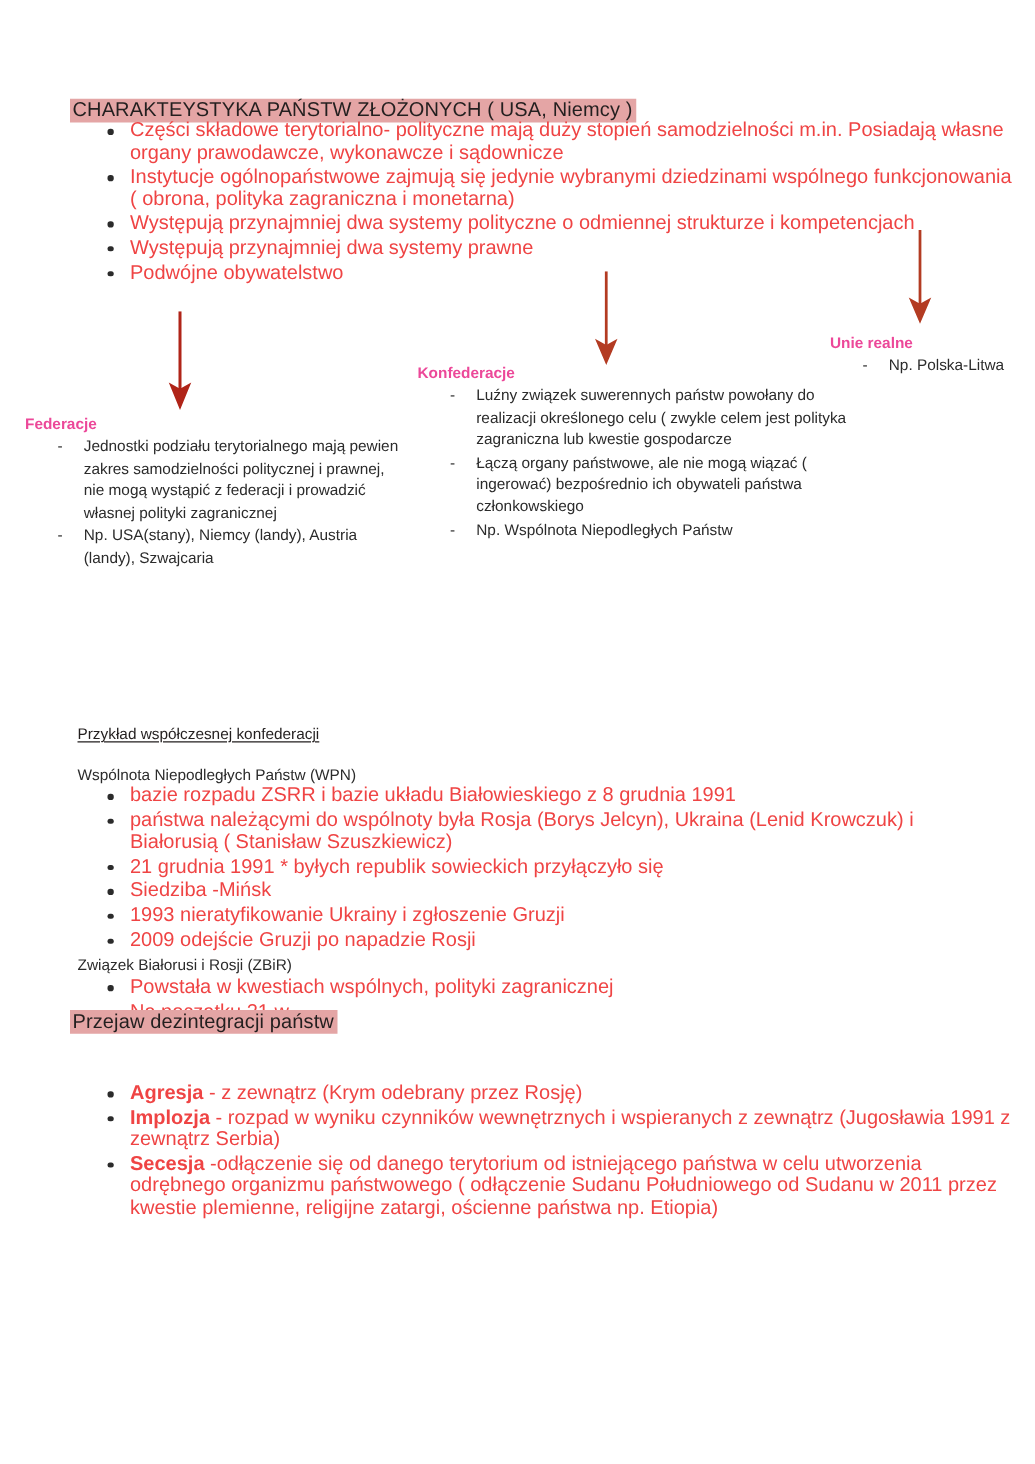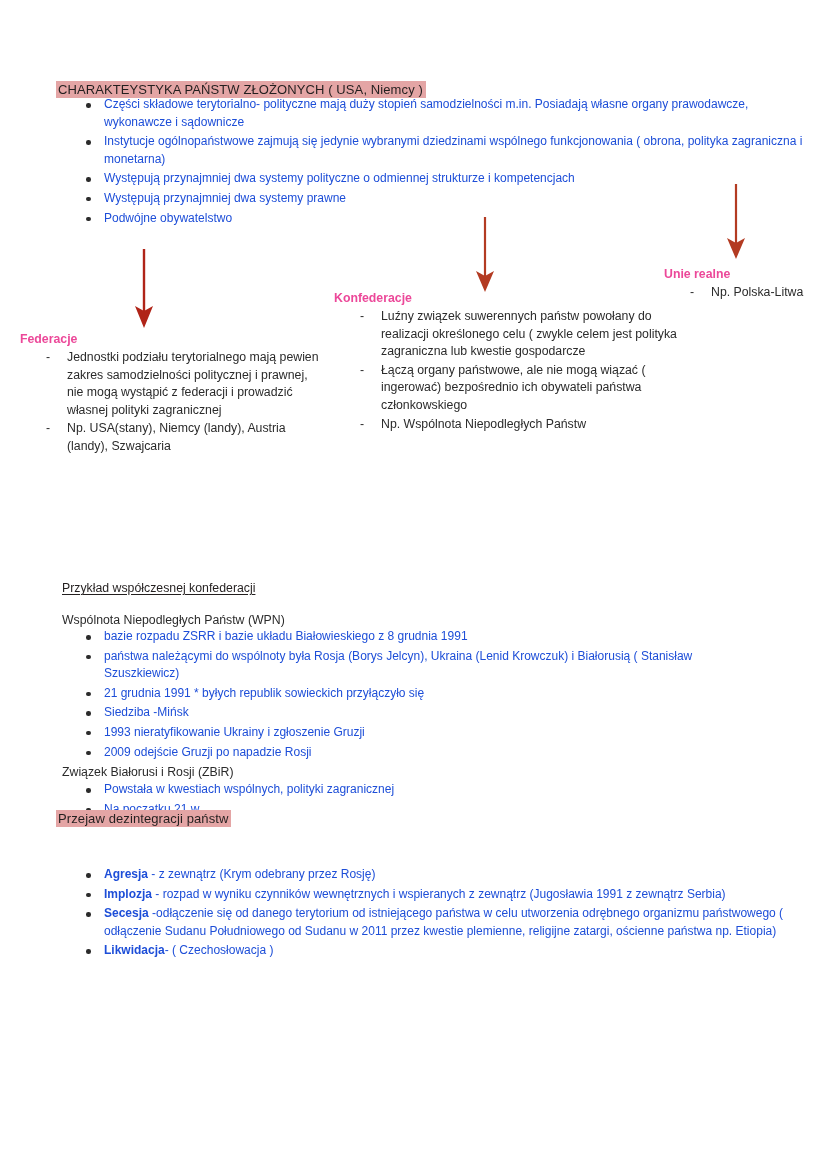--- a/index.html
+++ b/index.html
@@ -25,7 +25,7 @@
     background: #e4a5a5;
     display: inline;
     padding: 1px 3px 1px 2px;
-    font-size: 13px;
+    font-size: 16px;
     color: #231f1f;
     letter-spacing: 0.1px;
   }

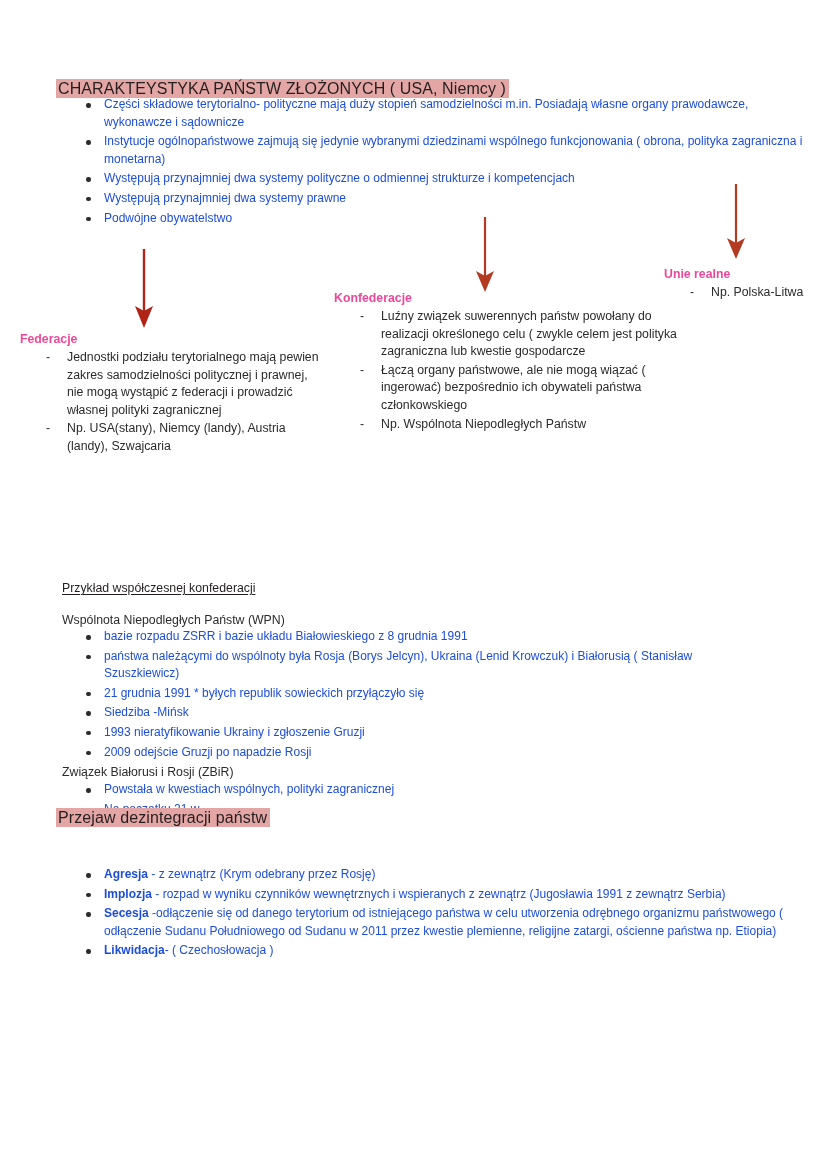--- a/index.html
+++ b/index.html
@@ -51,9 +51,9 @@
   ul.disc > li {
     position: relative;
     padding-left: 48px;
-    font-size: 12px;
+    font-size: 16px;
     line-height: 17.6px;
-    color: #1d4ed8;
+    color: #ef4444;
     margin: 0 0 2px 0;
   }
   ul.disc > li::before {

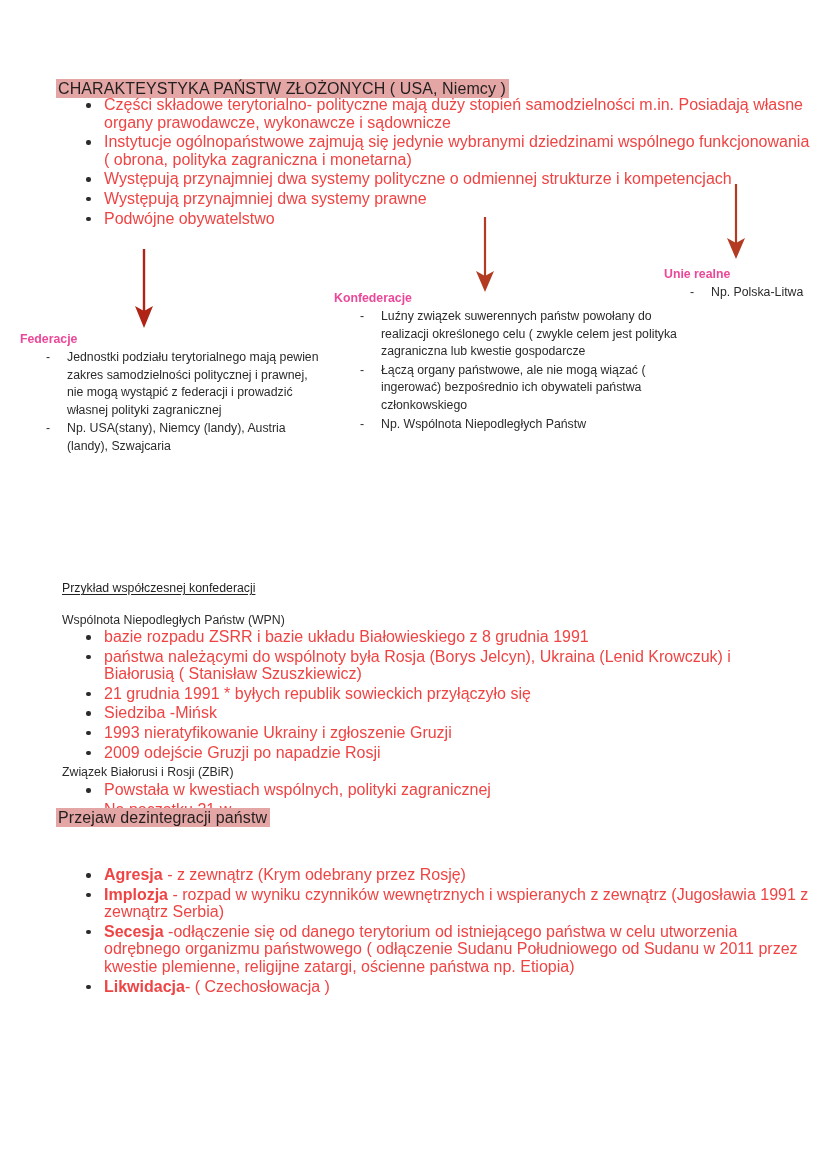--- a/index.html
+++ b/index.html
@@ -218,9 +218,6 @@
     <li>
       <span class="bold">Secesja</span><span> -odłączenie się od danego terytorium od istniejącego państwa w celu utworzenia odrębnego organizmu państwowego  ( odłączenie Sudanu Południowego od Sudanu w  2011 przez kwestie plemienne, religijne zatargi, ościenne państwa np. Etiopia)</span>
     </li>
-    <li>
-      <span class="bold">Likwidacja</span><span>- ( Czechosłowacja )</span>
-    </li>
   </ul>
 
 </div>

